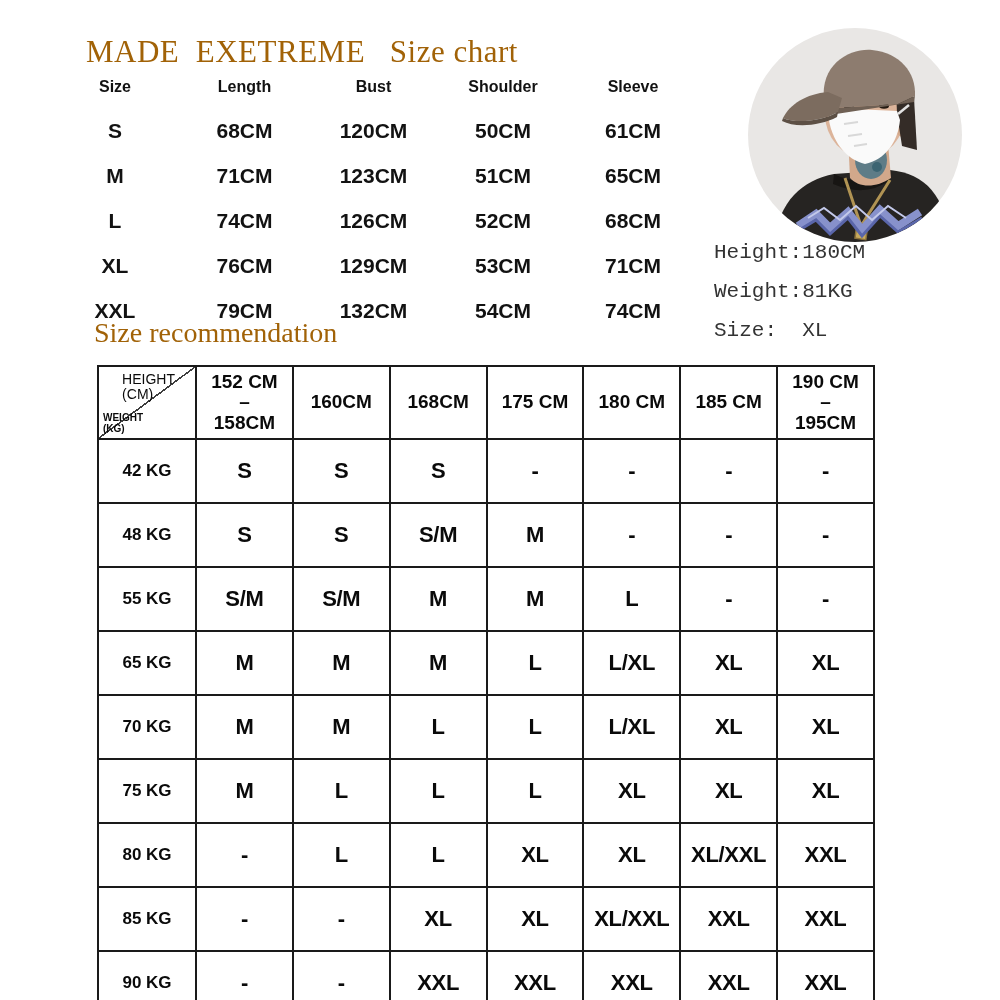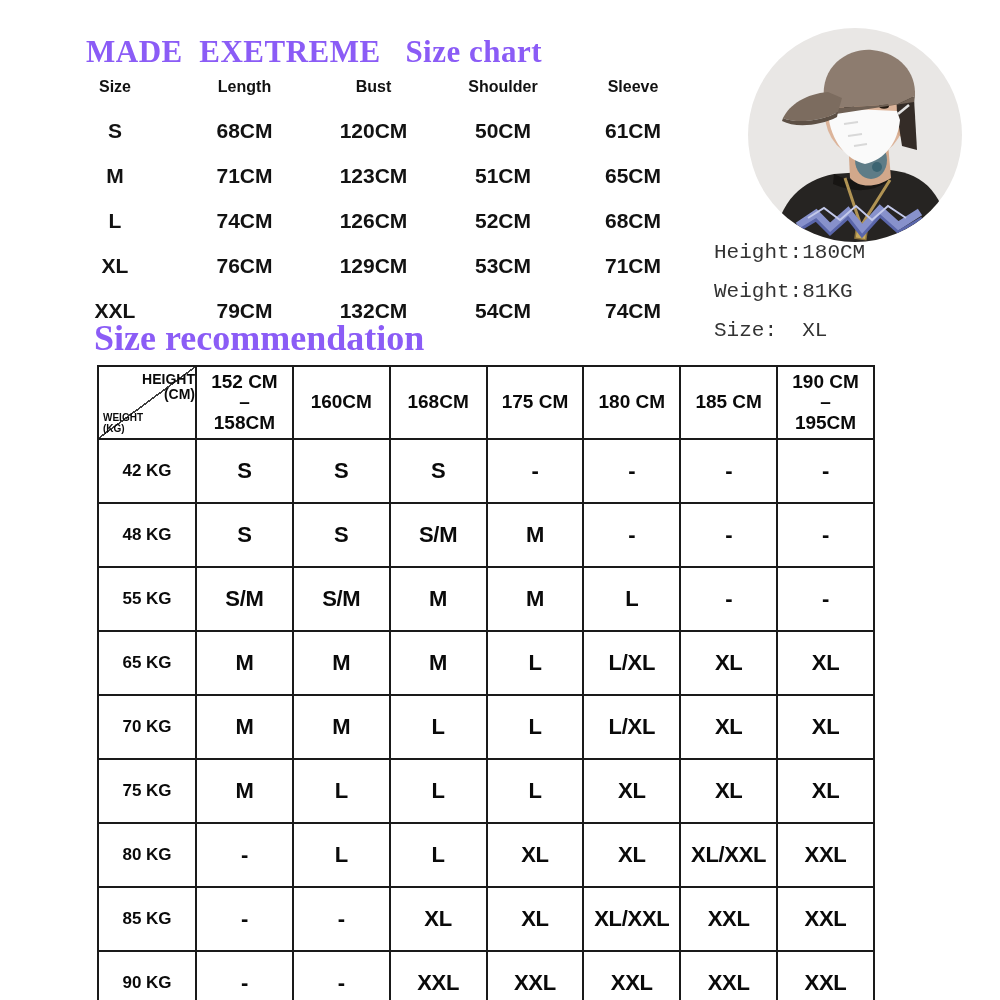--- a/index.html
+++ b/index.html
@@ -7,7 +7,7 @@
         font-family:"Liberation Sans","DejaVu Sans",sans-serif;color:#0e0e0e;}
 
   .serif-title{position:absolute;font-family:"Liberation Serif","DejaVu Serif",serif;
-        font-weight:700;color:#8b5cf6;white-space:pre;}
+        font-weight:400;color:#a16207;white-space:pre;}
   #main-title{left:86px;top:34px;font-size:31px;letter-spacing:0.5px;}
   #rec-heading{left:94px;top:317px;font-size:36px;}
 

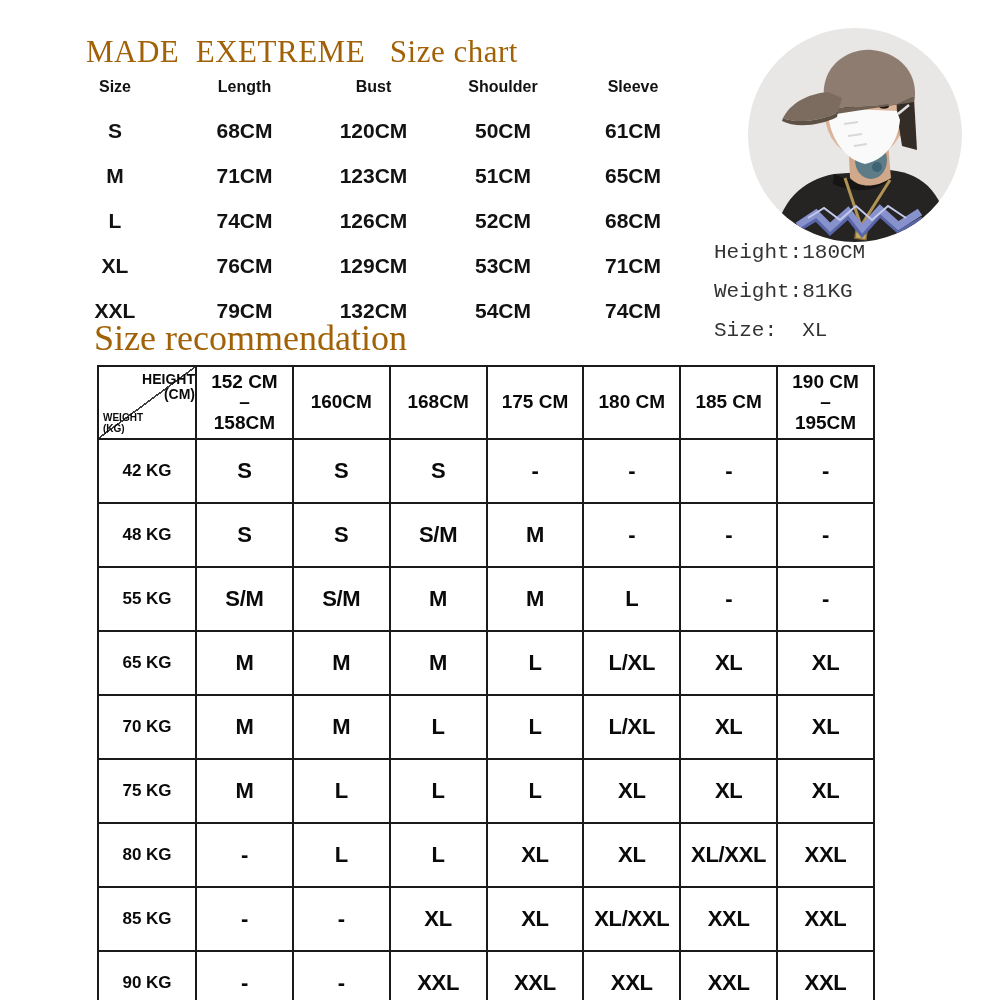--- a/index.html
+++ b/index.html
@@ -9,7 +9,7 @@
   .serif-title{position:absolute;font-family:"Liberation Serif","DejaVu Serif",serif;
         font-weight:400;color:#a16207;white-space:pre;}
   #main-title{left:86px;top:34px;font-size:31px;letter-spacing:0.5px;}
-  #rec-heading{left:94px;top:317px;font-size:36px;}
+  #rec-heading{left:94px;top:317px;font-size:28px;}
 
   
   .measure-table{position:absolute;left:50px;top:66px;width:648px;border-collapse:collapse;

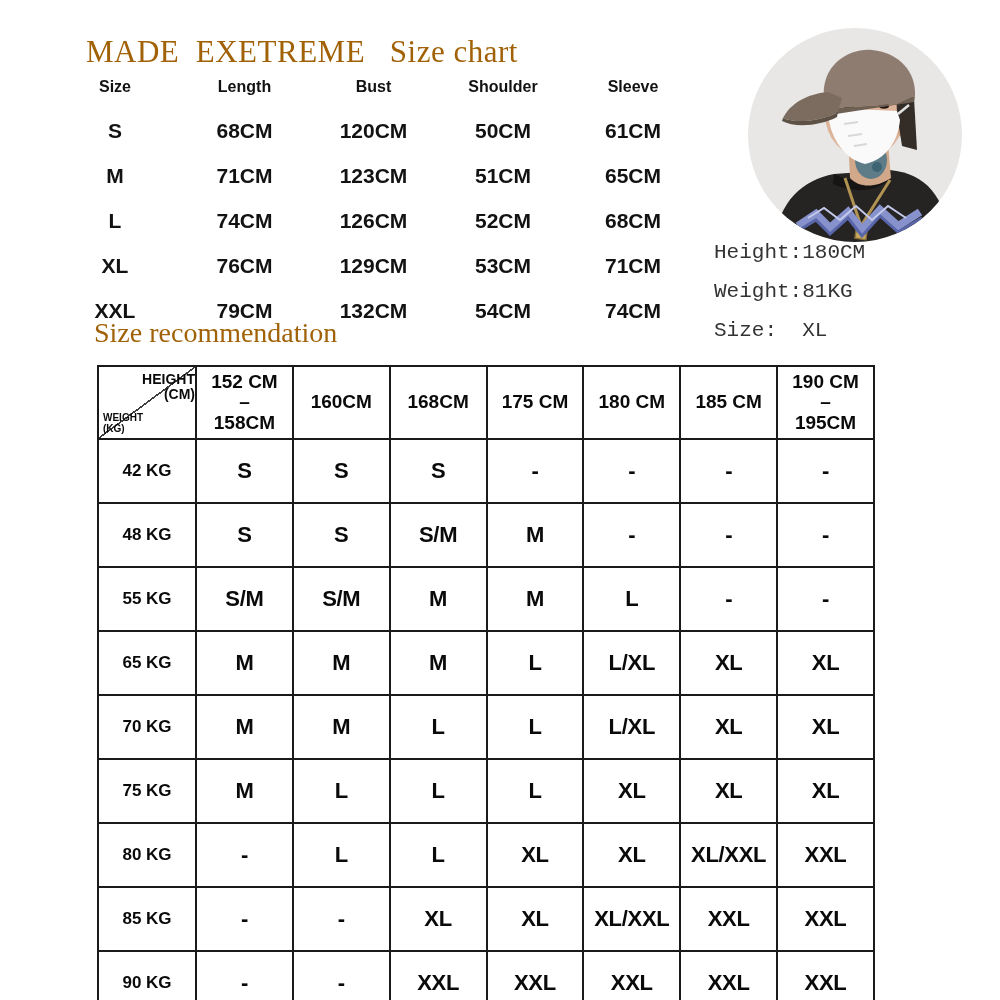--- a/index.html
+++ b/index.html
@@ -36,7 +36,7 @@
 
   .corner{position:relative;
         background:linear-gradient(to bottom right,rgba(0,0,0,0) 49.3%,#3d3d3d 49.3%,#3d3d3d 50.7%,rgba(0,0,0,0) 50.7%);}
-  .corner .c-top{position:absolute;top:5px;right:0;text-align:right;font-size:14px;font-weight:700;
+  .corner .c-top{position:absolute;top:5px;right:20px;text-align:left;font-size:14px;font-weight:400;
         line-height:1.1;white-space:pre-line;}
   .corner .c-bottom{position:absolute;bottom:4px;left:4px;text-align:left;font-size:10px;font-weight:700;
         line-height:1.1;white-space:pre-line;}

